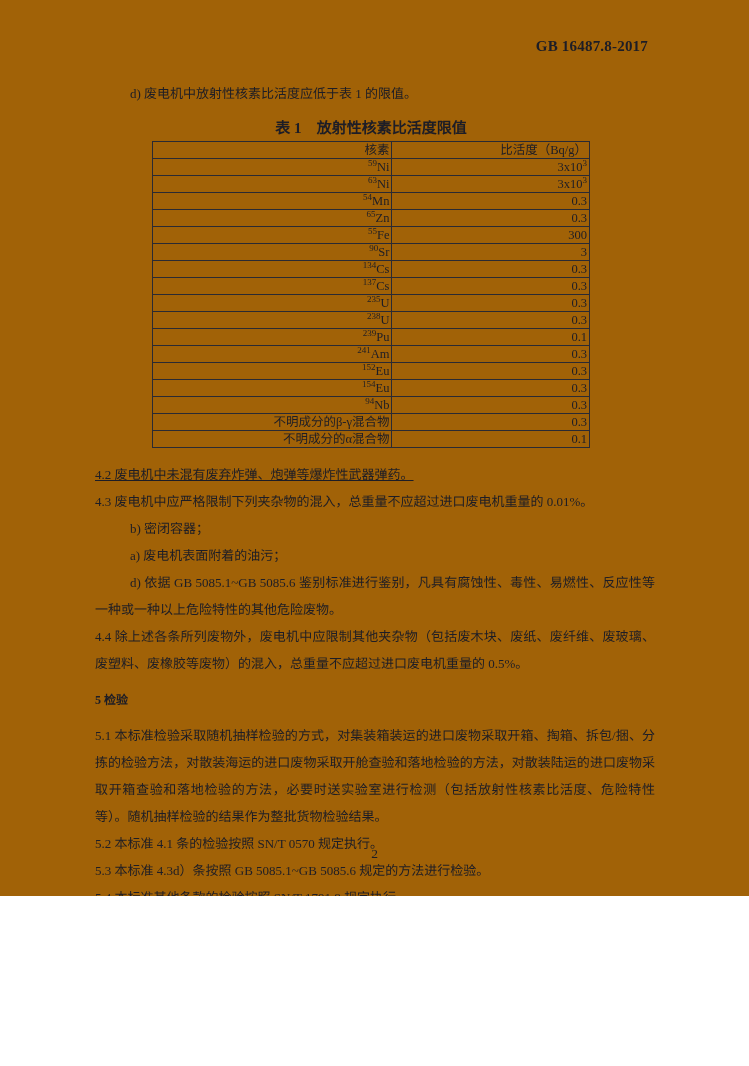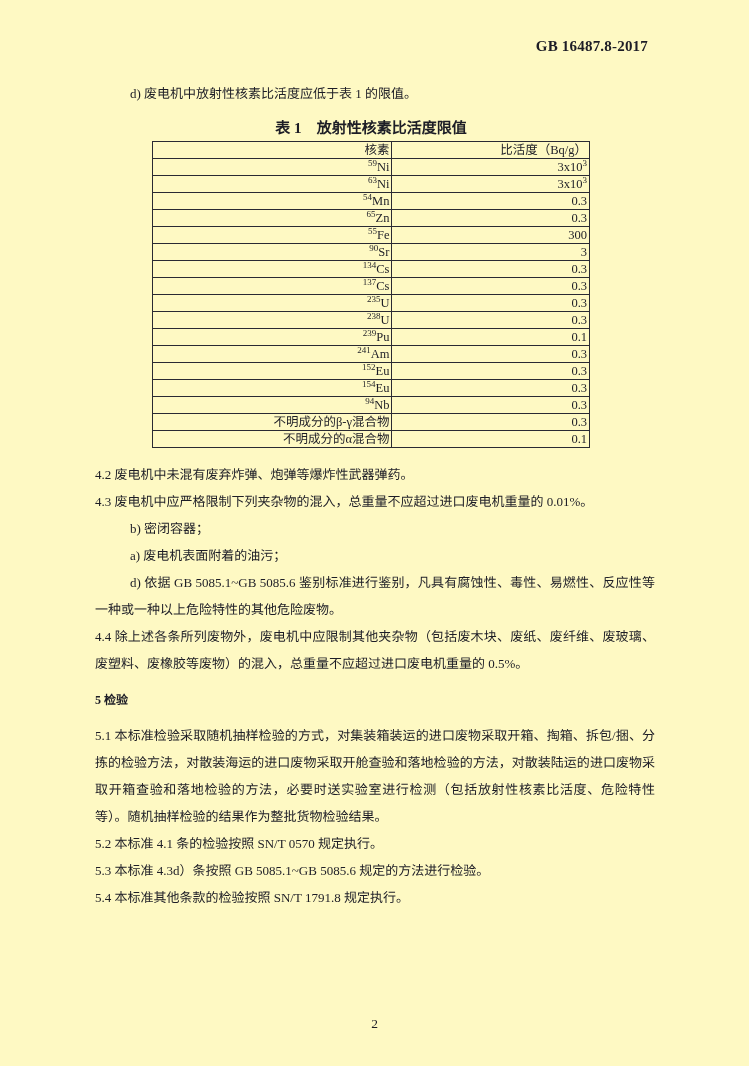--- a/index.html
+++ b/index.html
@@ -4,7 +4,7 @@
 <style>
   html,body { margin:0; padding:0; background:#ffffff; }
   .page {
-    position:relative; width:749px; height:1066px; background:#fef9c3;
+    position:relative; width:749px; height:896px; background:#a16207;
     font-family:"Liberation Serif","DejaVu Serif",serif;
     color:#1d1d26; overflow:hidden;
   }

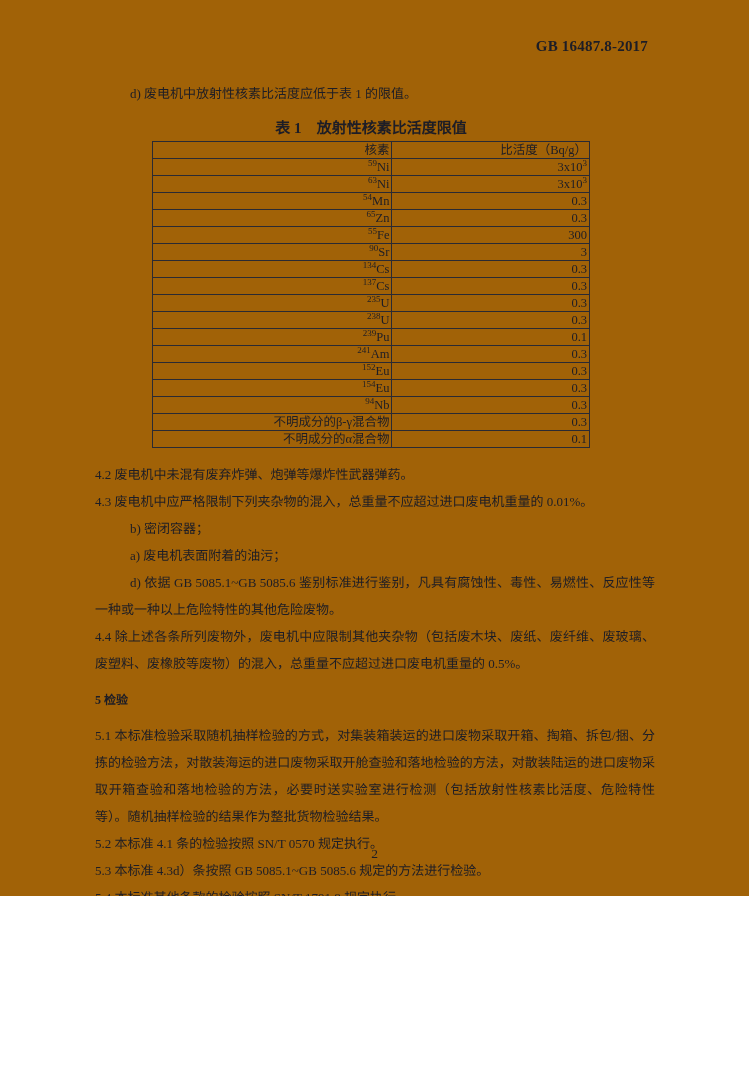--- a/index.html
+++ b/index.html
@@ -30,7 +30,7 @@
   table.limits col.c1 { width:54.8%; }
   table.limits col.c2 { width:45.2%; }
   table.limits sup { font-size:9px; line-height:0; }
-  .c42 { margin-top:13px; }
+  .c42 { margin-top:13px;text-decoration:underline; }
   .sub { padding-left:35px; text-align:left; }
   .sub-d { text-indent:35px; padding-left:0; text-align:justify; }
   .h5 { font-weight:bold; font-size:12px; line-height:27px; margin:10px 0 8px 0; }

